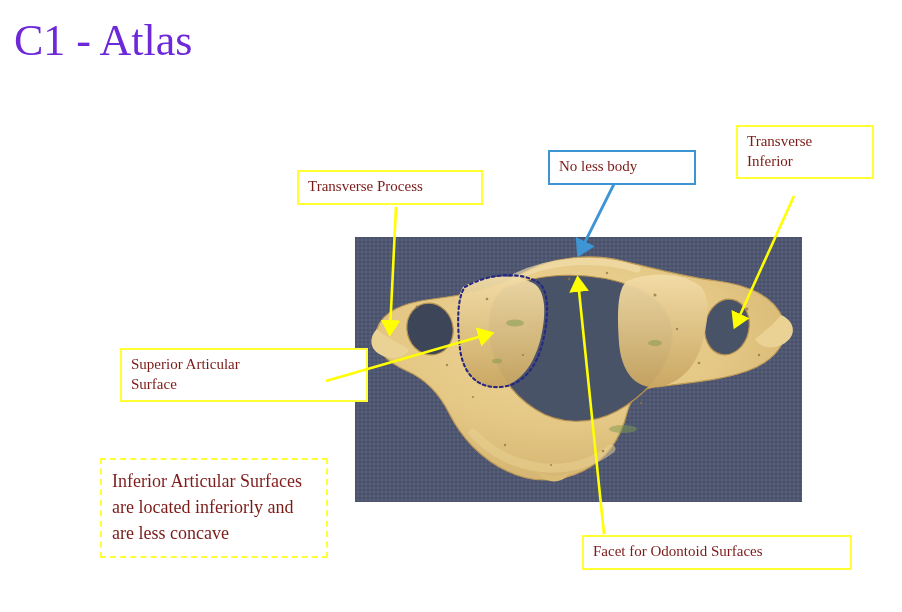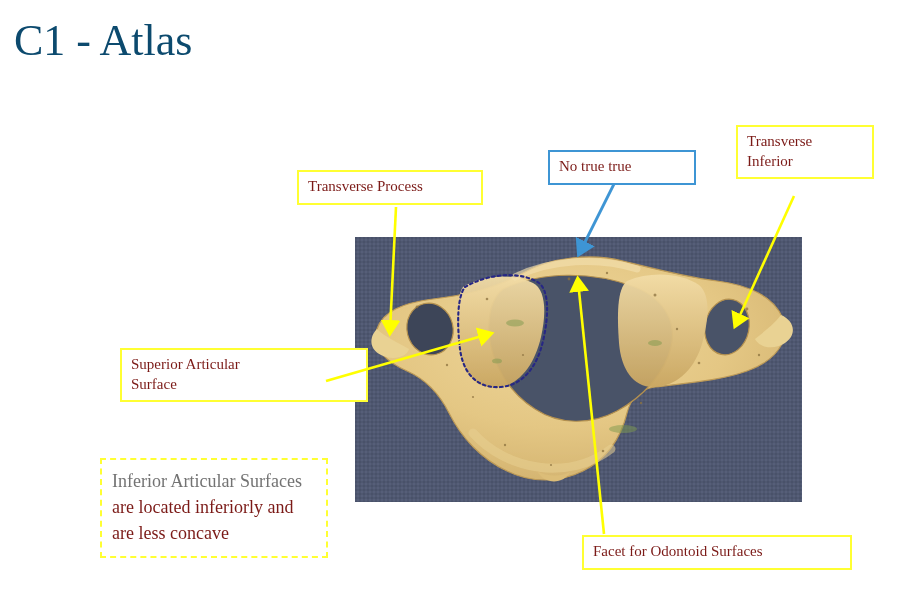--- a/index.html
+++ b/index.html
@@ -23,7 +23,7 @@
     top: 16px;
     font-size: 44px;
     line-height: 1.15;
-    color: #0c4a6e;
+    color: #6d28d9;
     font-family: "Liberation Serif", "DejaVu Serif", serif;
     white-space: nowrap;
   }

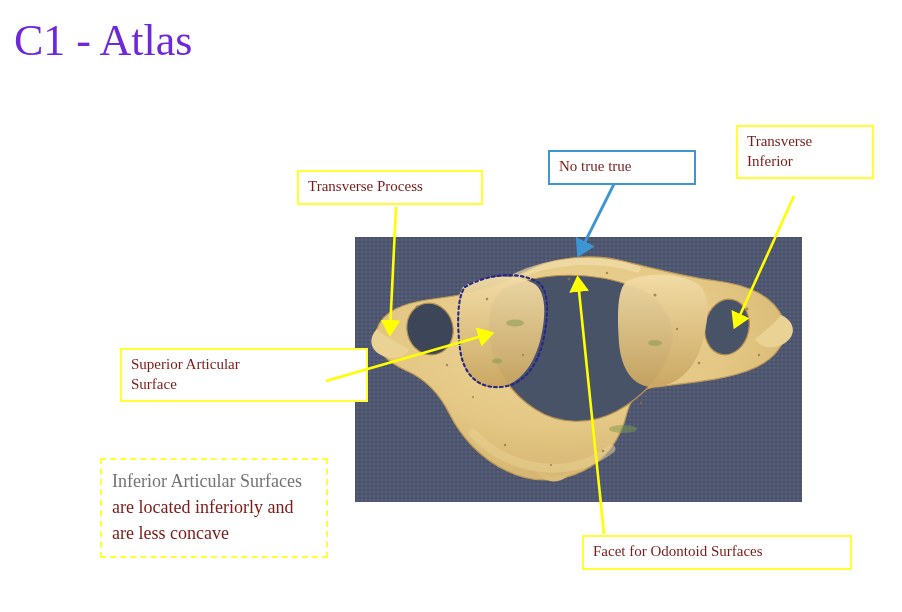--- a/index.html
+++ b/index.html
@@ -179,7 +179,7 @@
   </div>
 
   <div class="callout blue" id="cal-no-true-body">
-    <span>No true true</span>
+    <span>No less body</span>
   </div>
 
   <div class="callout yellow" id="cal-transverse-foramen">

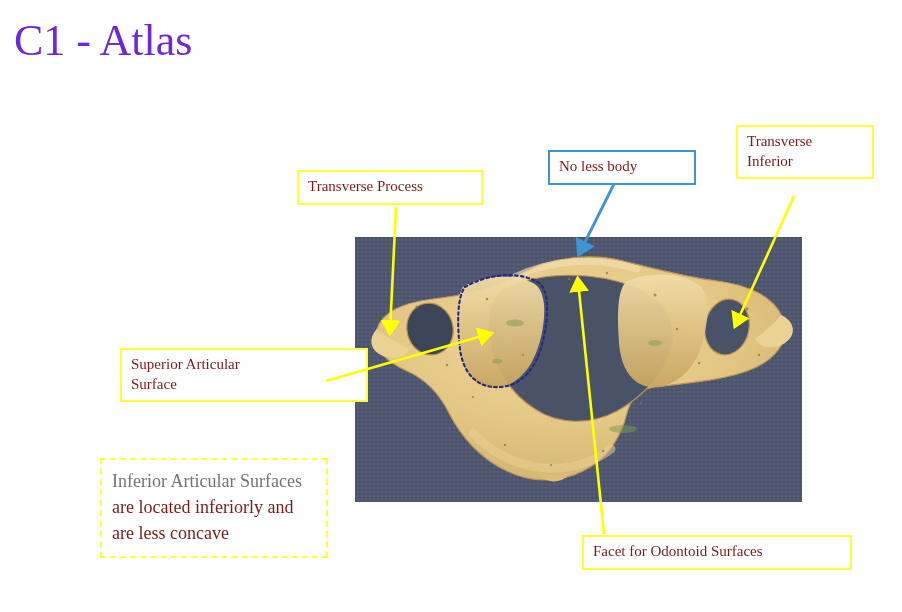--- a/index.html
+++ b/index.html
@@ -54,7 +54,7 @@
   .callout.yellow { border: 2px solid #ffff33; }
   .callout.blue   { border: 2px solid #3e95d4; }
   .callout.dashed-yellow { border: 2px dashed #ffff33; }
-  .blacktext { color: #737373; }
+  .blacktext { color: #7f1d1d; }
 
   #cal-transverse-process { left: 297px; top: 170px; width: 186px; }
   #cal-no-true-body       { left: 548px; top: 150px; width: 148px; }

